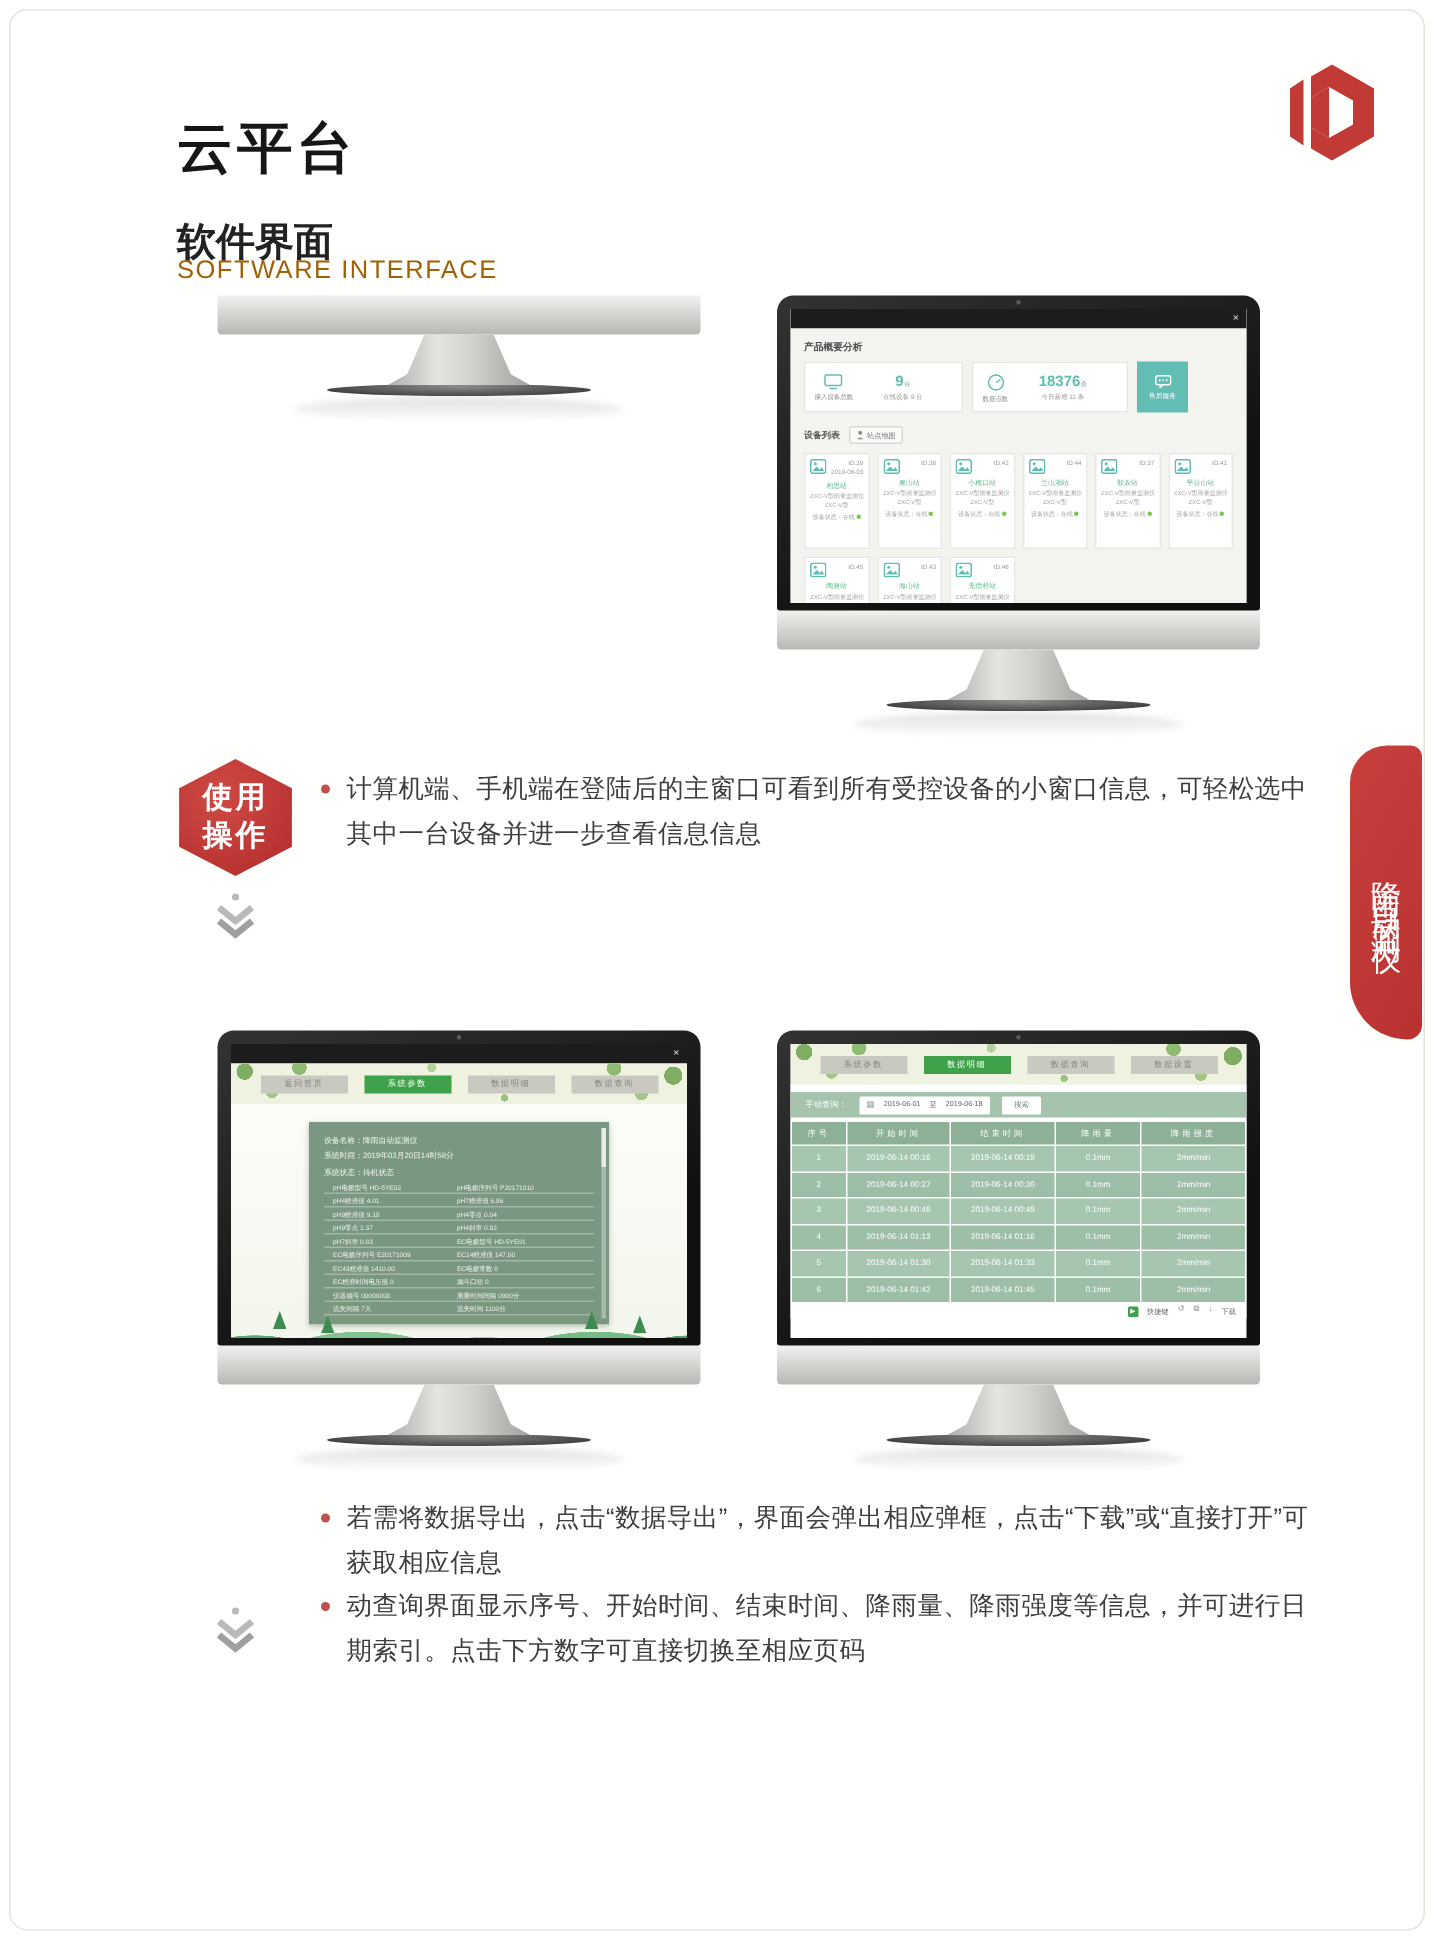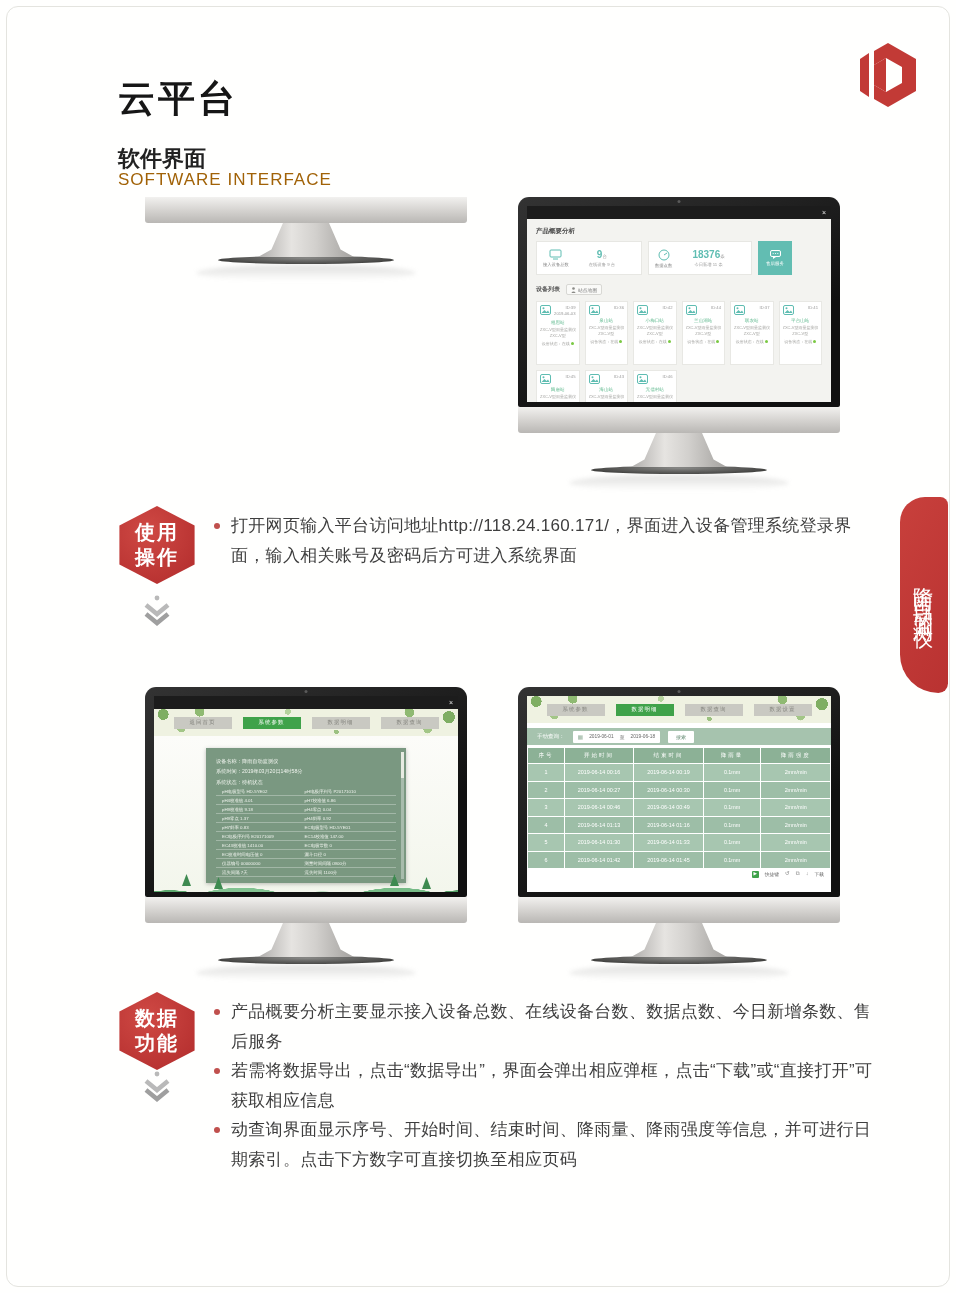--- a/index.html
+++ b/index.html
@@ -10,7 +10,7 @@
   
   .logo{position:absolute;left:858px;top:42px;width:60px;height:66px;}
   .page-title{position:absolute;left:118px;top:74px;margin:0;font-size:37px;font-weight:bold;color:#161616;letter-spacing:3px;}
-  .sec-title{position:absolute;left:118px;top:144px;font-size:22px;font-weight:bold;color:#222;text-align:right;}
+  .sec-title{position:absolute;left:118px;top:144px;font-size:26px;font-weight:bold;color:#222;text-align:right;}
   .sec-sub{position:absolute;left:118px;top:170px;font-size:17px;color:#a16207;letter-spacing:1px;}
 
   

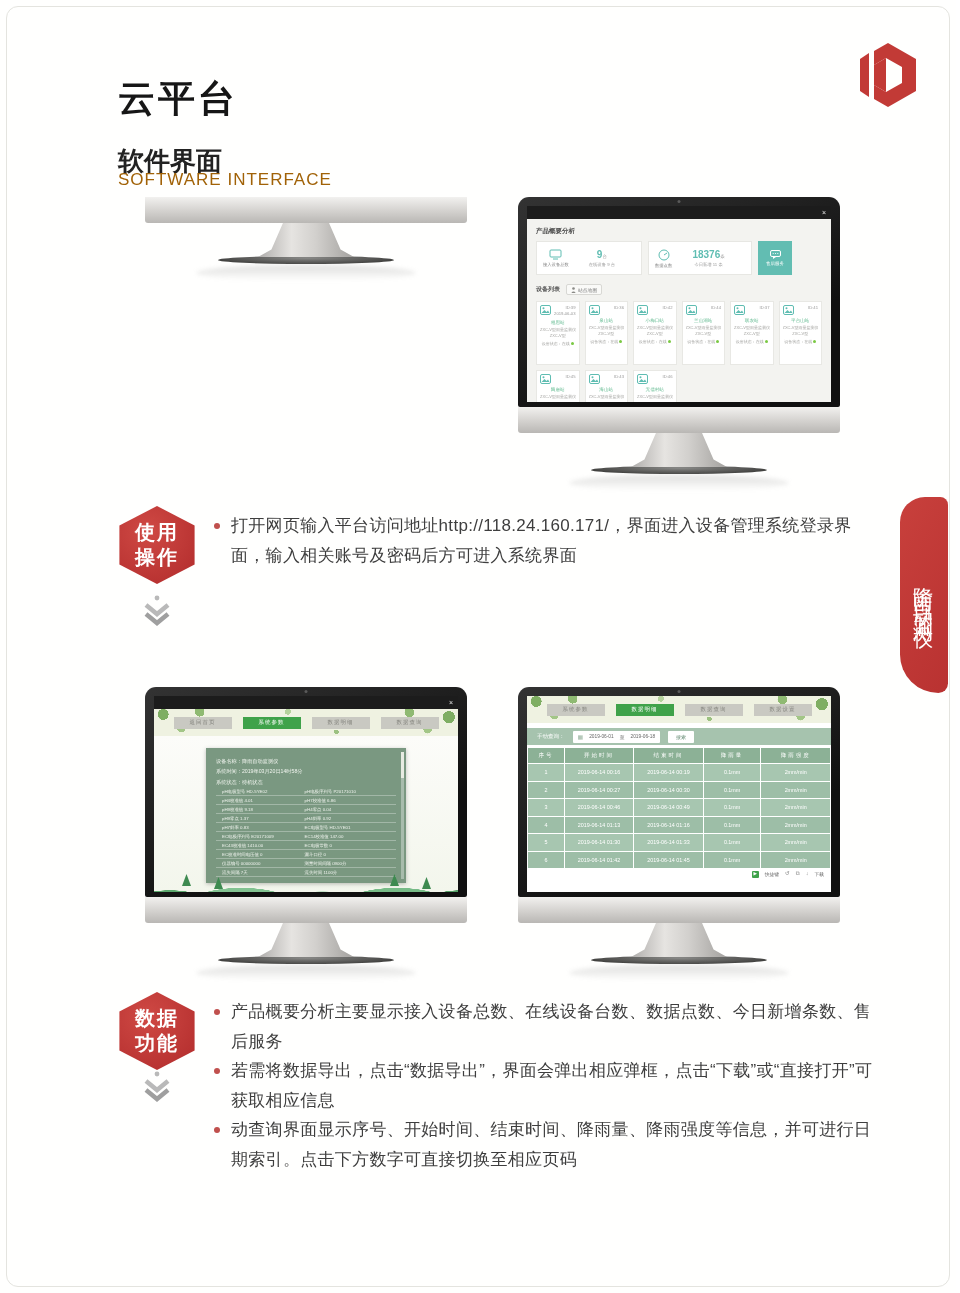--- a/index.html
+++ b/index.html
@@ -374,6 +374,7 @@
     <path d="M4,20 L15,29 L26,20" fill="none" stroke="#9f9f9f" stroke-width="4.5"></path>
   </svg>
   <ul class="bullets bl1">
+    <li>计算机端、手机端在登陆后的主窗口可看到所有受控设备的小窗口信息，可轻松选中其中一台设备并进一步查看信息信息</li>
     <li>打开网页输入平台访问地址http://118.24.160.171/，界面进入设备管理系统登录界面，输入相关账号及密码后方可进入系统界面</li>
   </ul>
 

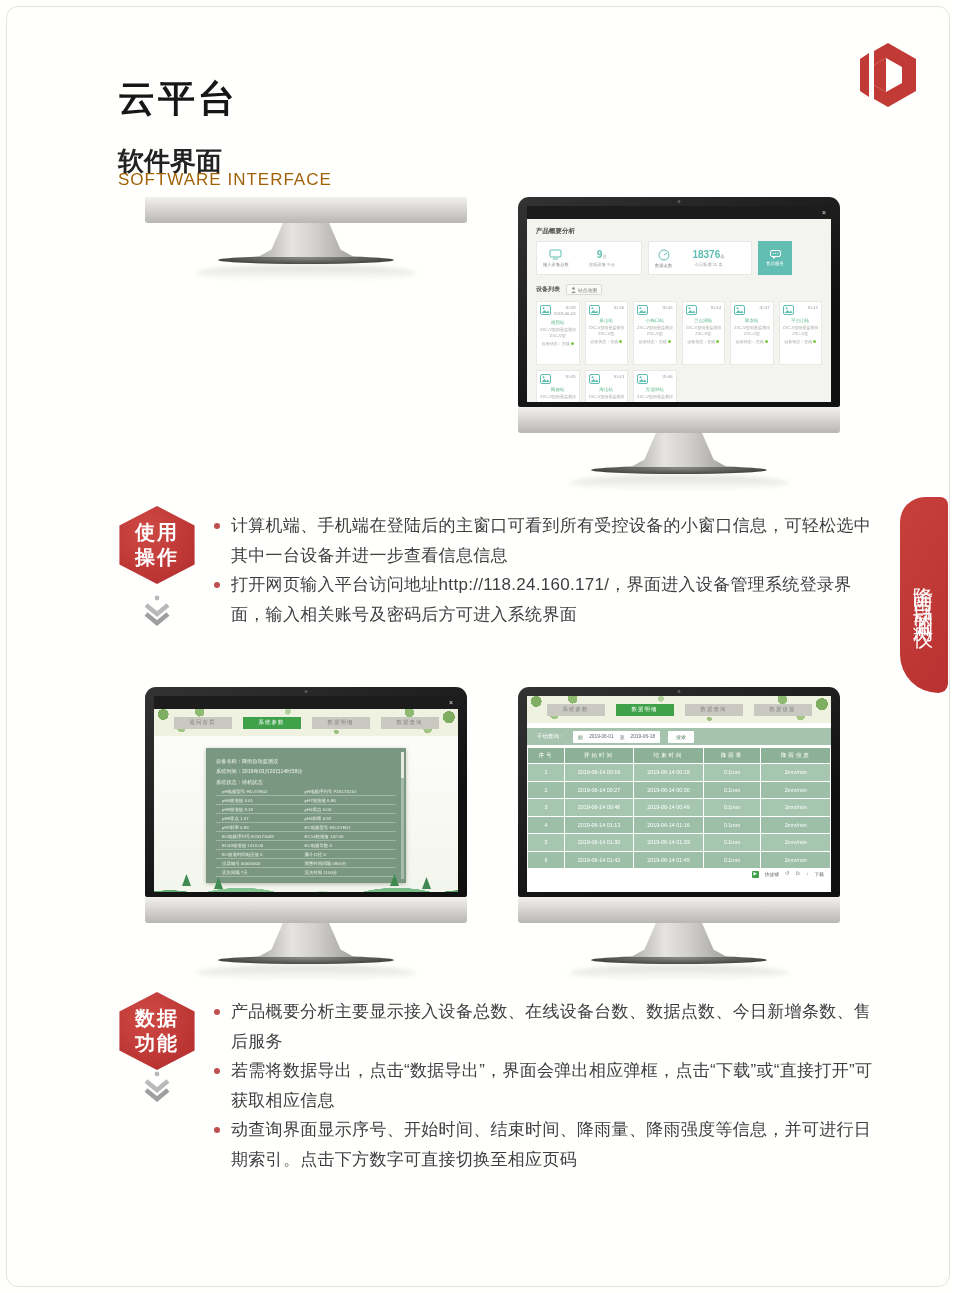--- a/index.html
+++ b/index.html
@@ -375,7 +375,6 @@
   </svg>
   <ul class="bullets bl1">
     <li>计算机端、手机端在登陆后的主窗口可看到所有受控设备的小窗口信息，可轻松选中其中一台设备并进一步查看信息信息</li>
-    <li>打开网页输入平台访问地址http://118.24.160.171/，界面进入设备管理系统登录界面，输入相关账号及密码后方可进入系统界面</li>
   </ul>
 
   <div class="monitor m3">

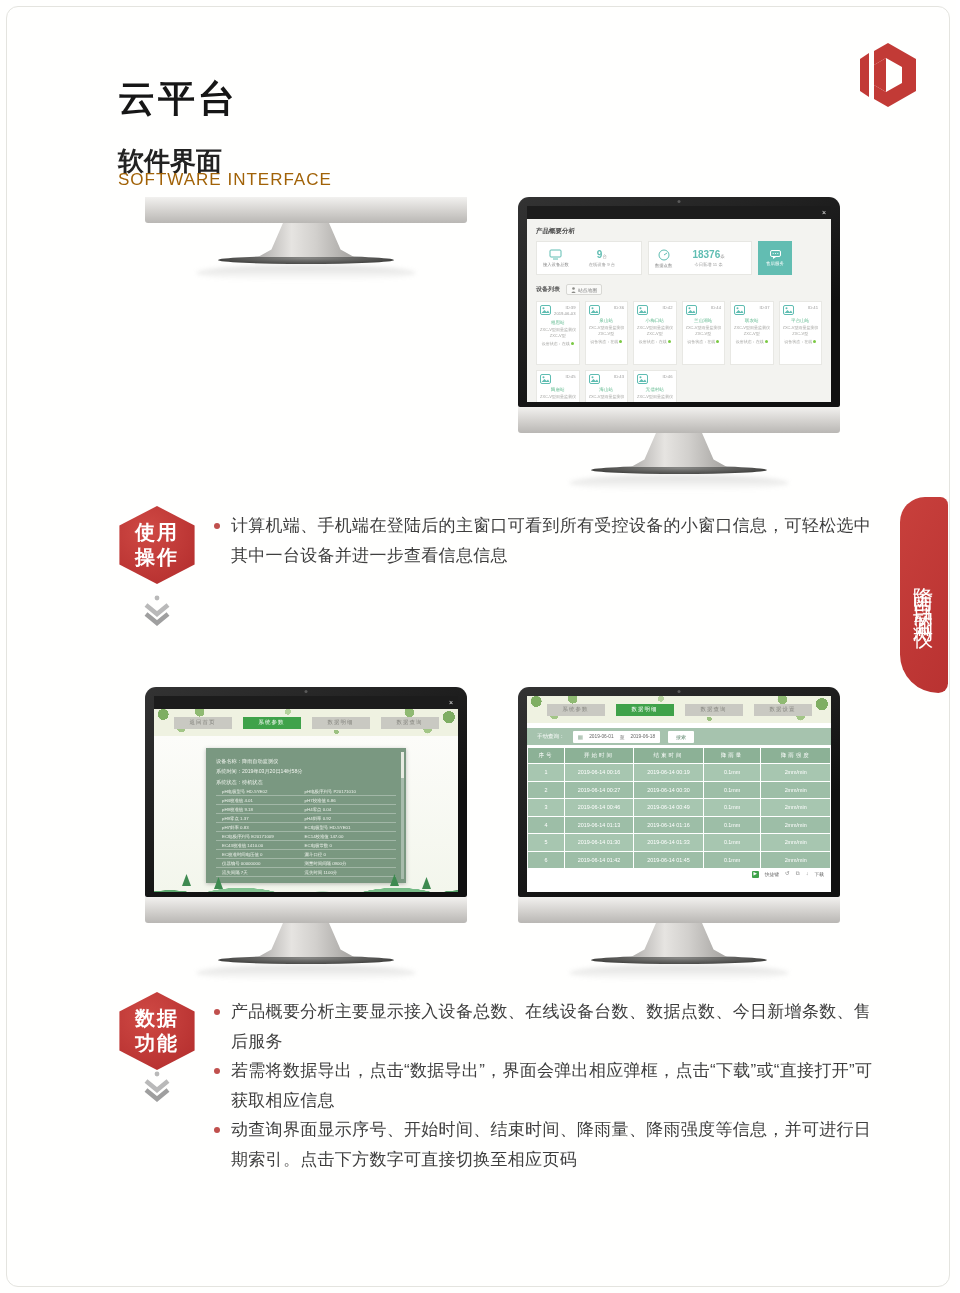--- a/index.html
+++ b/index.html
@@ -551,10 +551,6 @@
     <div class="refl"></div>
   </div>
 
-  <div class="hex hex2">
-    <span>数据</span>
-    <span>功能</span>
-  </div>
   <svg class="down-arrow da2" viewBox="0 0 30 32">
     <circle cx="15" cy="4" r="2.4" fill="#b9b9b9"></circle>
     <path d="M4,11 L15,20 L26,11" fill="none" stroke="#b9b9b9" stroke-width="4.5"></path>

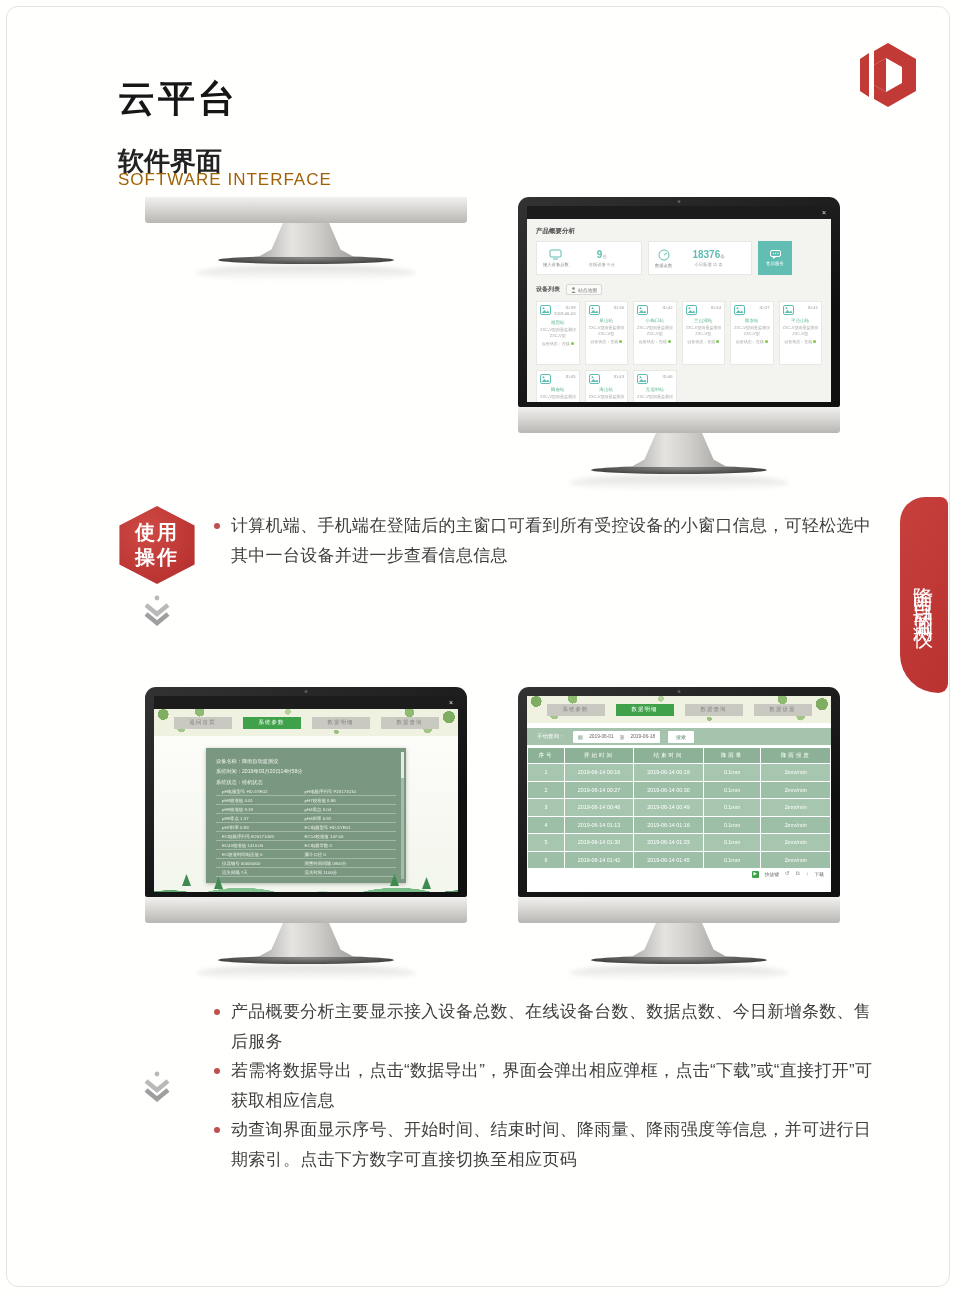--- a/index.html
+++ b/index.html
@@ -557,7 +557,6 @@
     <path d="M4,20 L15,29 L26,20" fill="none" stroke="#9f9f9f" stroke-width="4.5"></path>
   </svg>
   <ul class="bullets bl2">
-    <li>产品概要分析主要显示接入设备总数、在线设备台数、数据点数、今日新增条数、售后服务</li>
     <li>若需将数据导出，点击“数据导出”，界面会弹出相应弹框，点击“下载”或“直接打开”可获取相应信息</li>
     <li>动查询界面显示序号、开始时间、结束时间、降雨量、降雨强度等信息，并可进行日期索引。点击下方数字可直接切换至相应页码</li>
   </ul>

